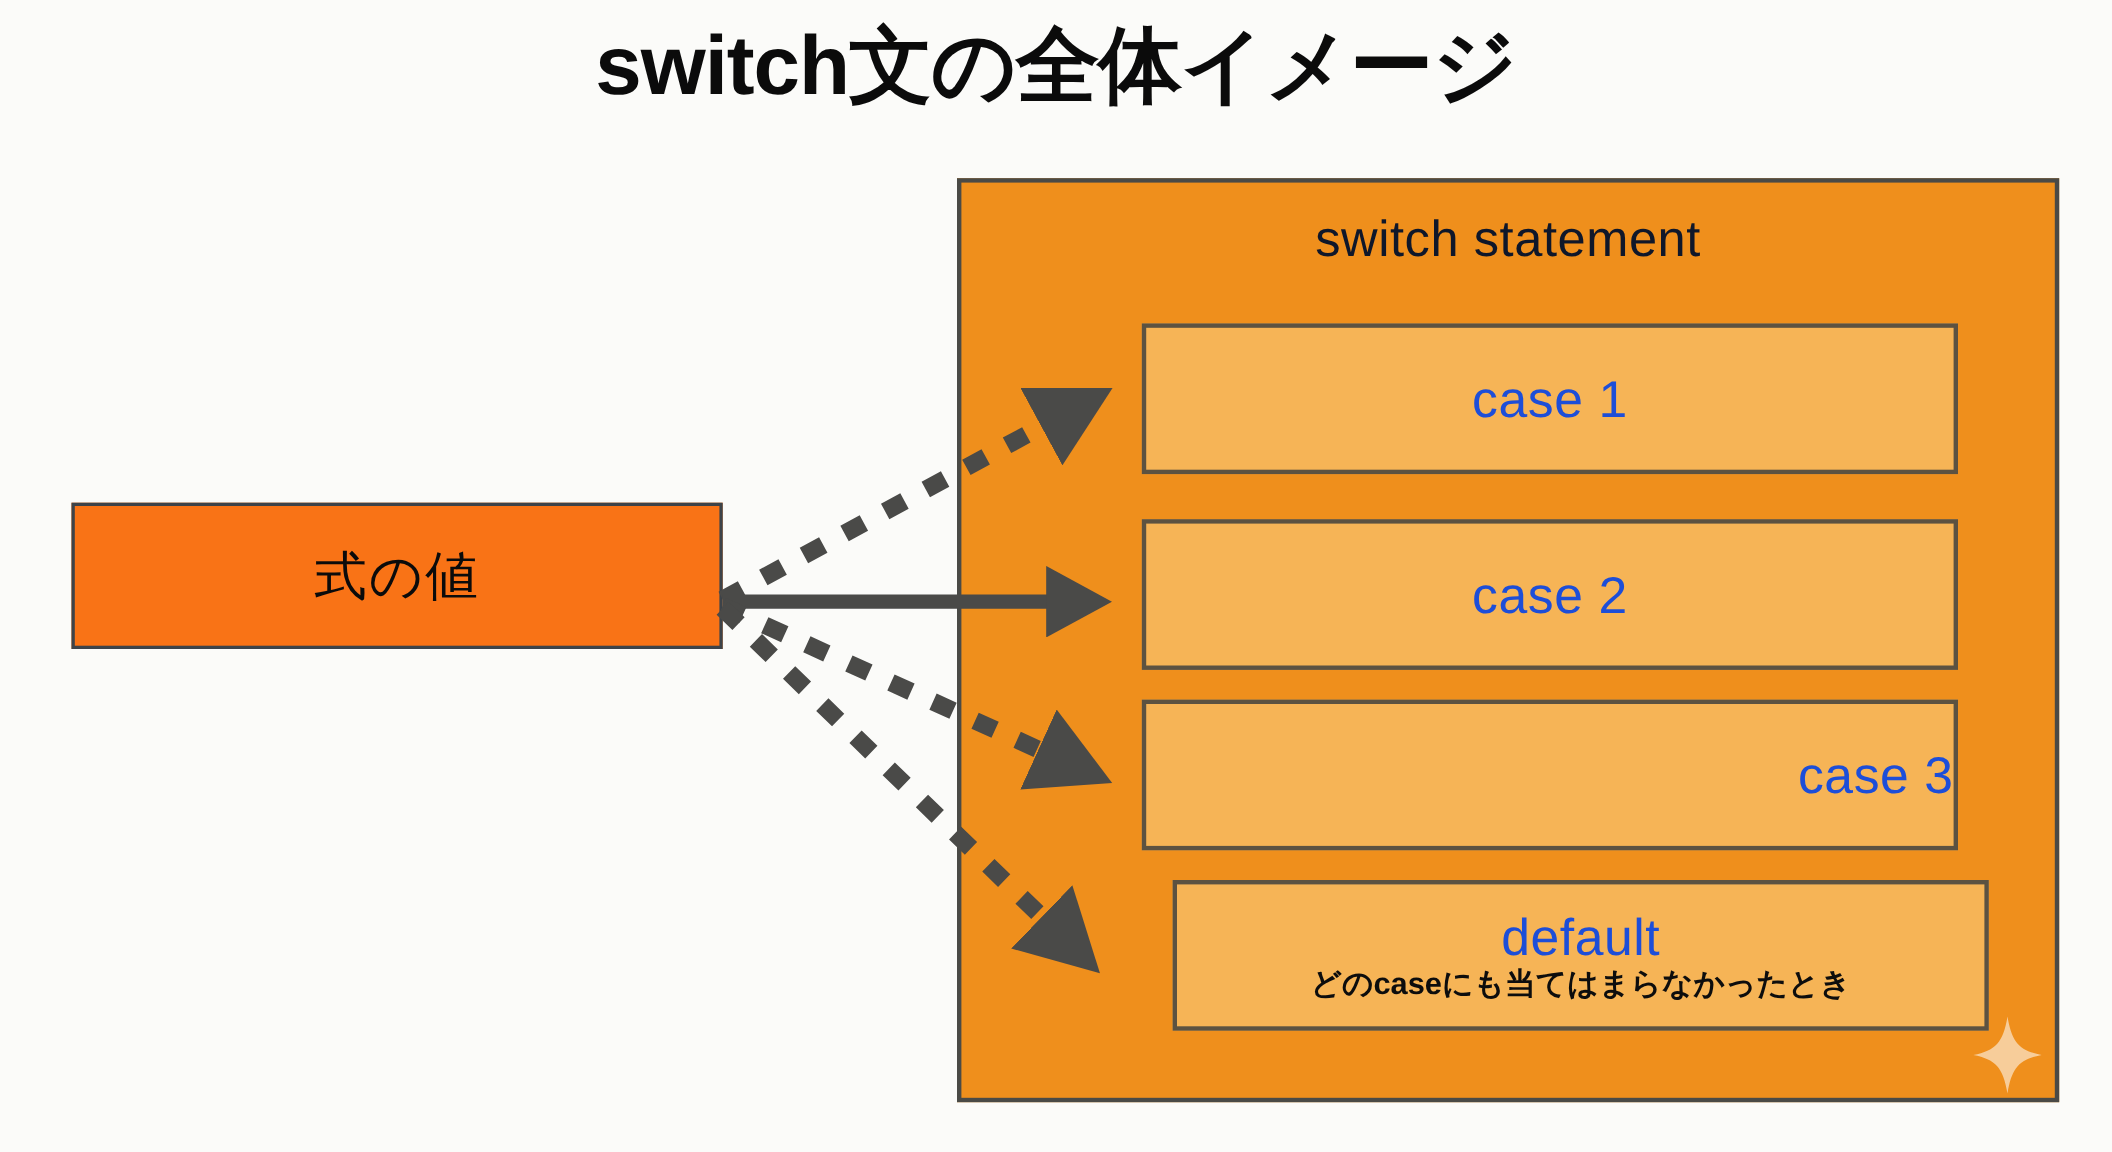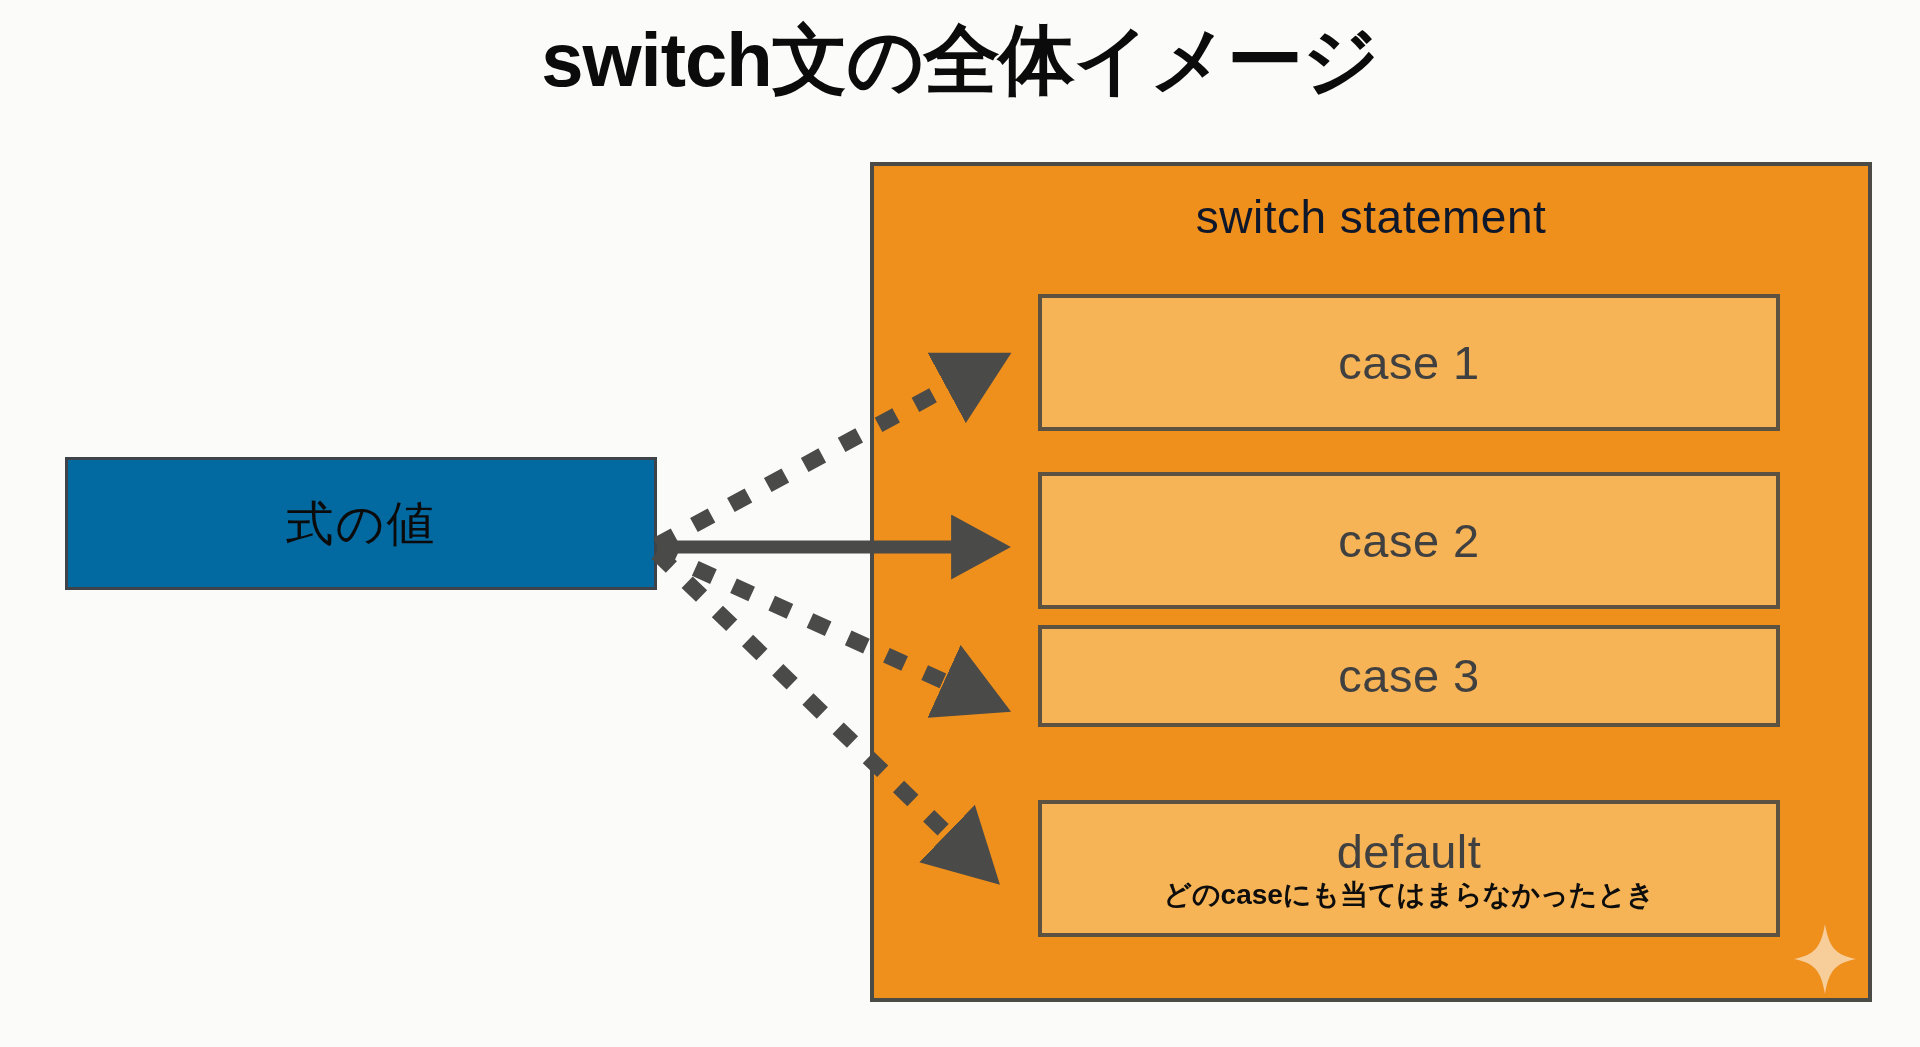--- a/index.html
+++ b/index.html
@@ -105,7 +105,7 @@
 
   .case-label {
     font-size: 47px;
-    color: #404040;
+    color: #1d4ed8;
     font-weight: 400;
     letter-spacing: 0.5px;
     line-height: 1.1;

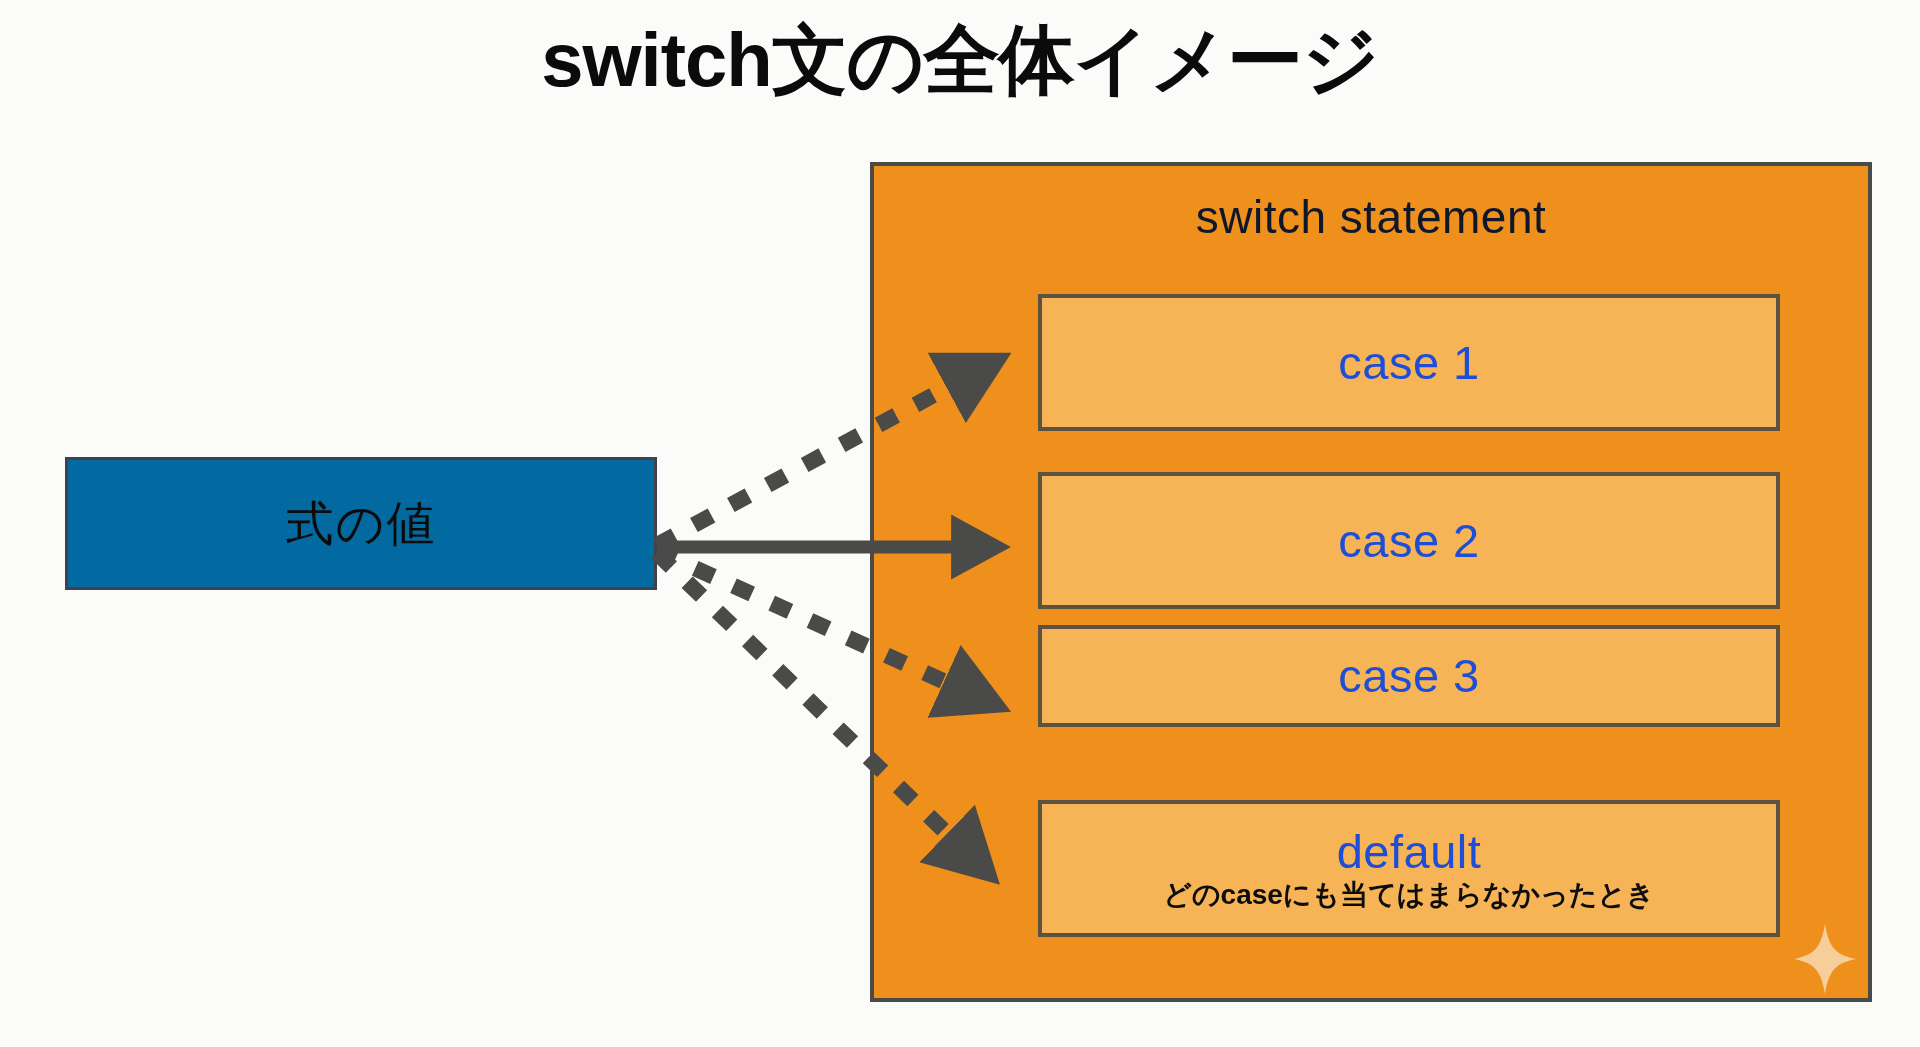--- a/index.html
+++ b/index.html
@@ -47,7 +47,7 @@
     top: 457px;
     width: 592px;
     height: 133px;
-    background: #0369a1;
+    background: #f97316;
     border: 3px solid #3d4349;
     box-sizing: border-box;
     display: flex;

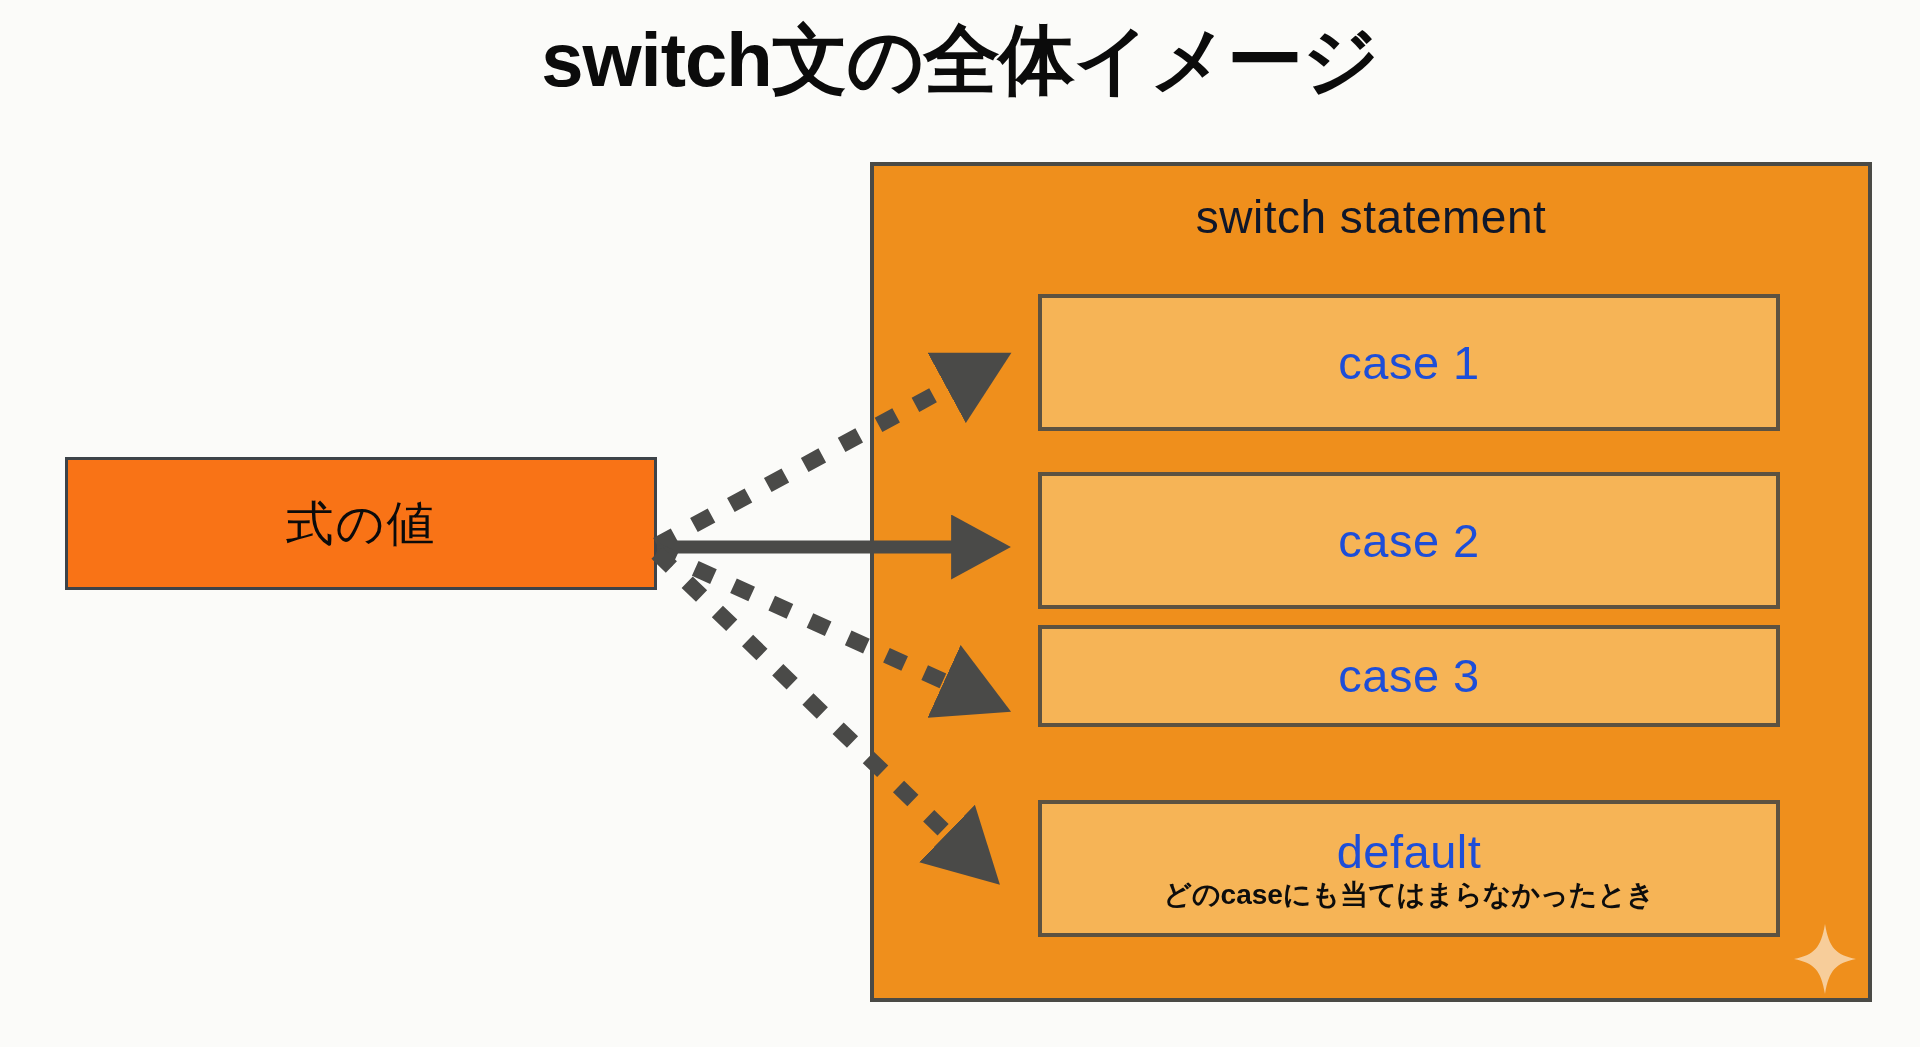--- a/index.html
+++ b/index.html
@@ -100,7 +100,7 @@
   }
   #case-box-0 { top: 128px; height: 137px; }
   #case-box-1 { top: 306px; height: 137px; }
-  #case-box-2 { top: 459px; height: 102px; }
+  #case-box-2 { top: 470px; height: 137px; align-items: flex-end; }
   #case-box-3 { top: 634px; height: 137px; }
 
   .case-label {

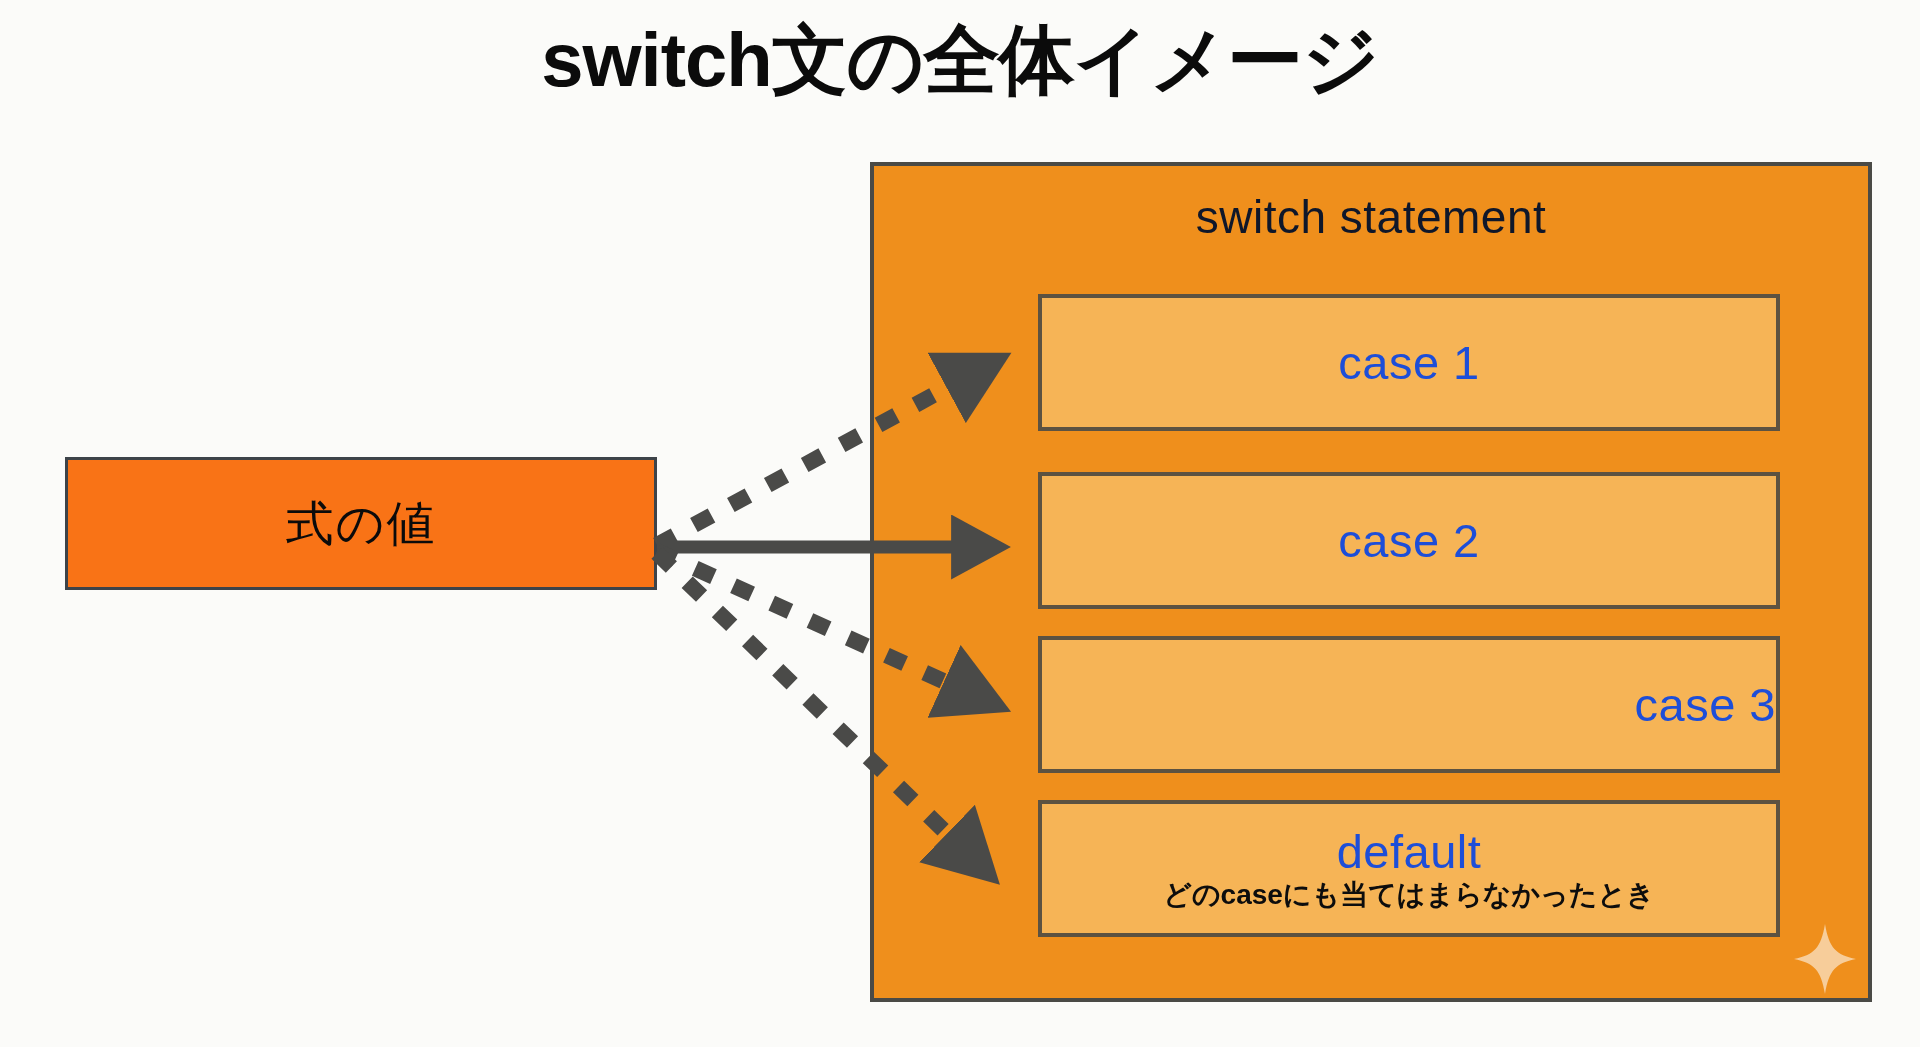--- a/index.html
+++ b/index.html
@@ -101,7 +101,7 @@
   #case-box-0 { top: 128px; height: 137px; }
   #case-box-1 { top: 306px; height: 137px; }
   #case-box-2 { top: 470px; height: 137px; align-items: flex-end; }
-  #case-box-3 { top: 634px; height: 137px; }
+  #case-box-3 { top: 634px; height: 137px; margin-left: 28px; }
 
   .case-label {
     font-size: 47px;

